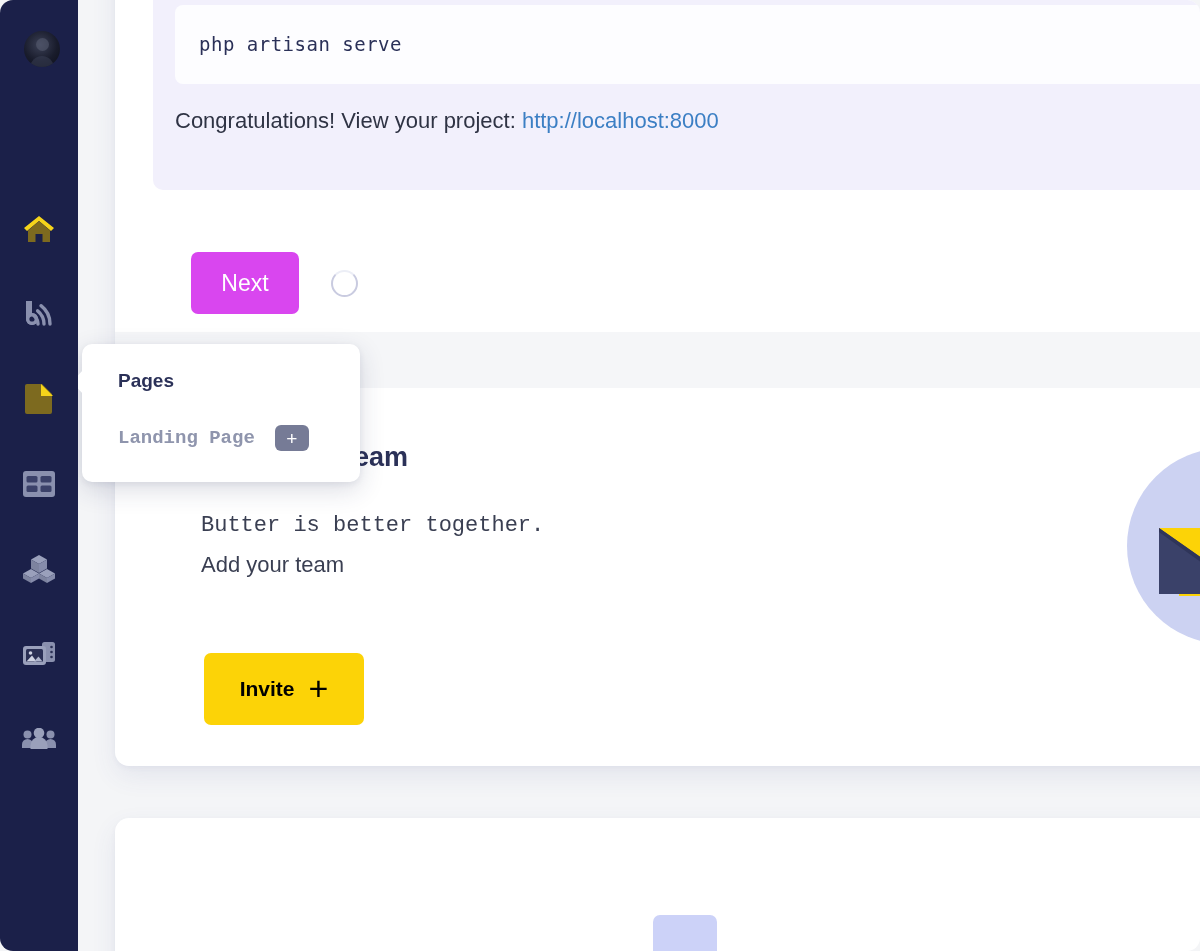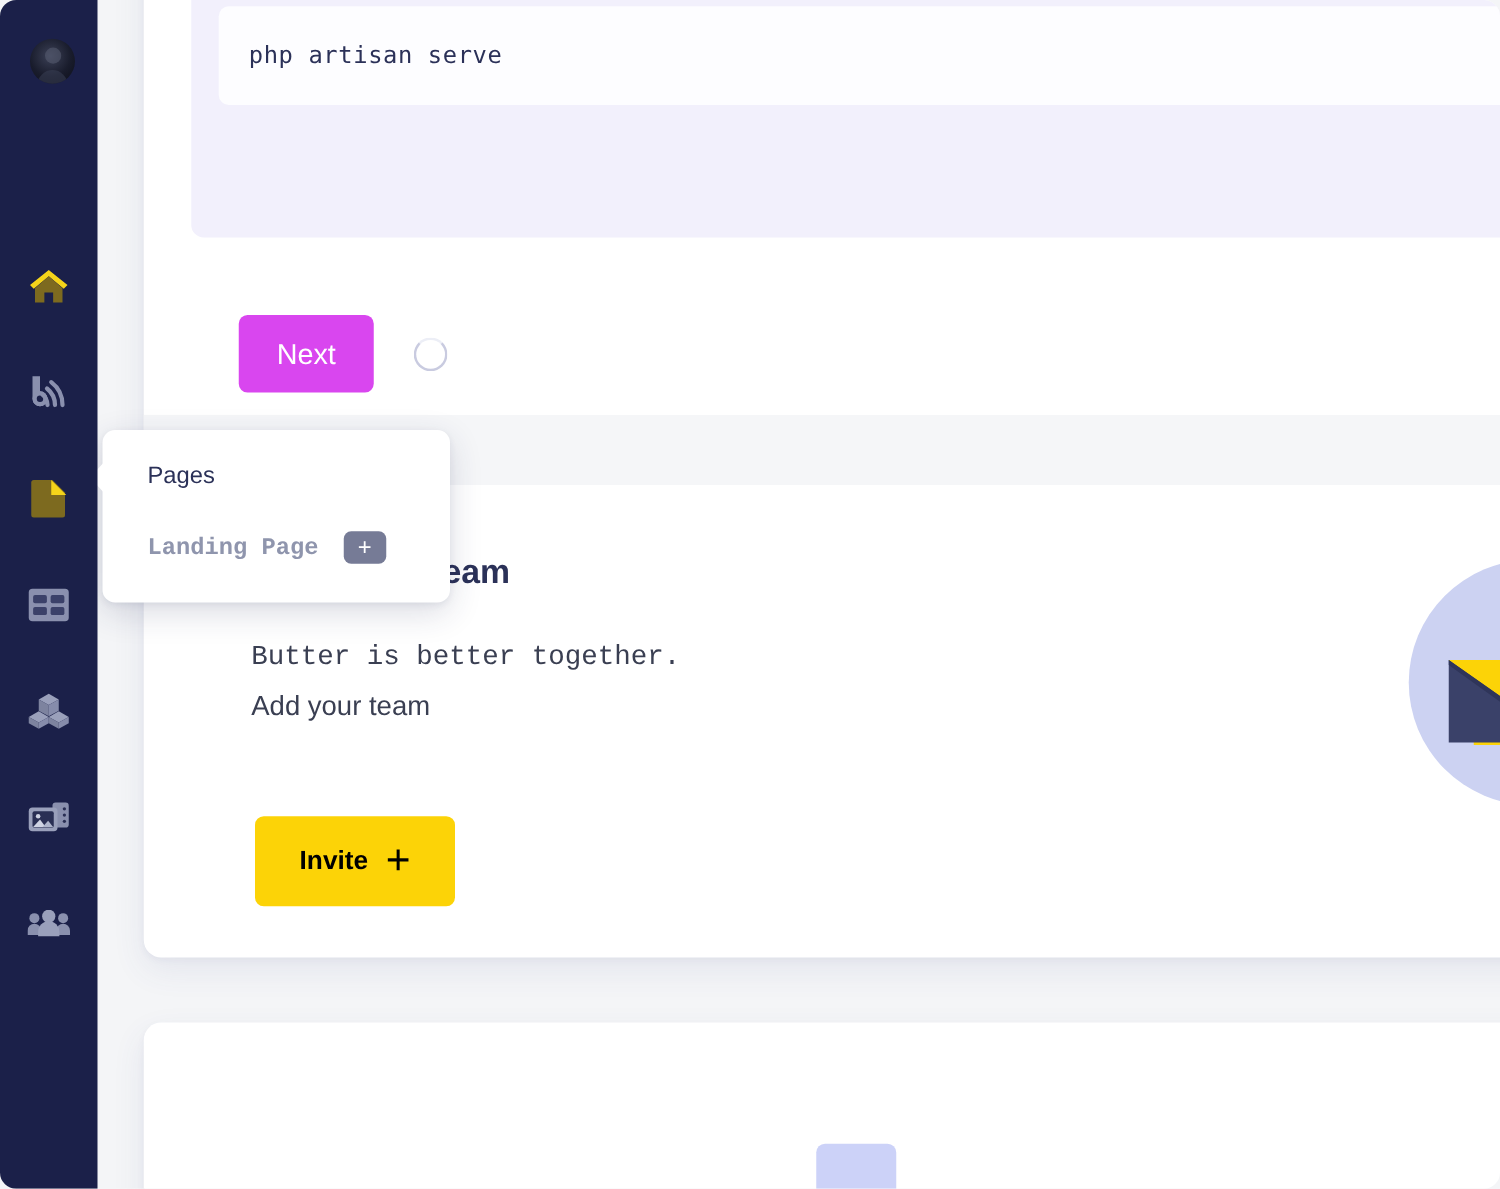--- a/index.html
+++ b/index.html
@@ -334,6 +334,9 @@
         <div class="code-box">
           <div class="code-text">php artisan serve</div>
         </div>
+        <div class="congrats">
+          <span>Congratulations! View your project: </span><a href="#">http://localhost:8000</a>
+        </div>
       </div>
 
       <div class="next-row">

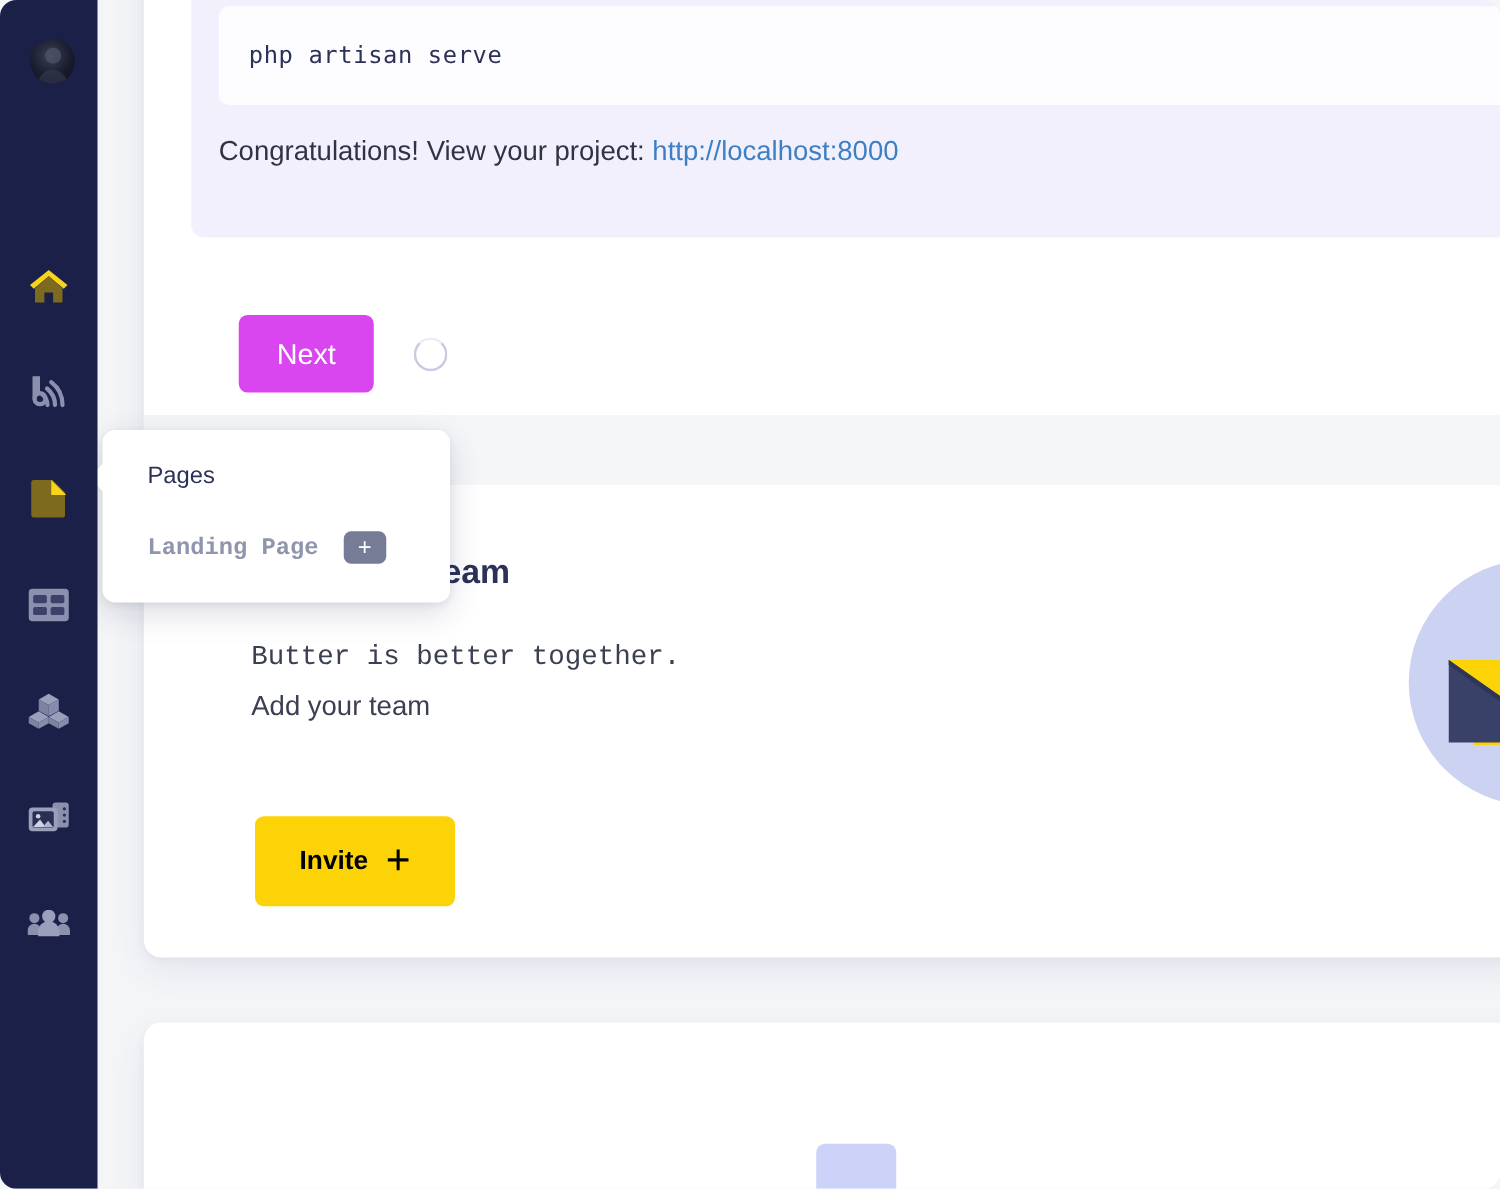--- a/index.html
+++ b/index.html
@@ -200,7 +200,7 @@
   }
   .popover-title {
     position: absolute; left: 36px; top: 26px;
-    font-size: 19px; font-weight: normal; color: #2b3158;
+    font-size: 19px; font-weight: bold; color: #2b3158;
   }
   .popover-row {
     position: absolute; left: 36px; top: 81px;

